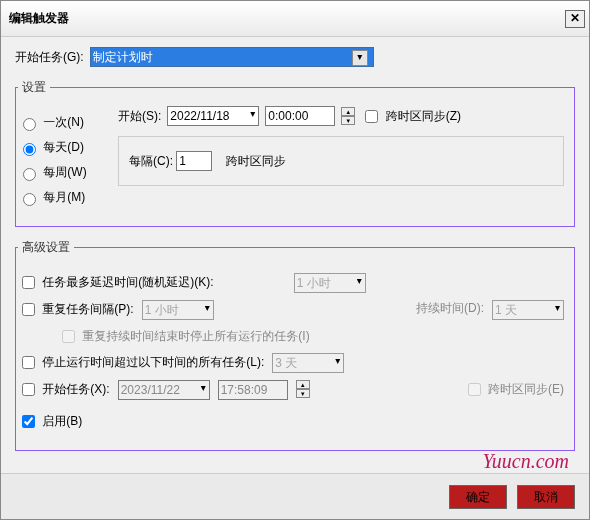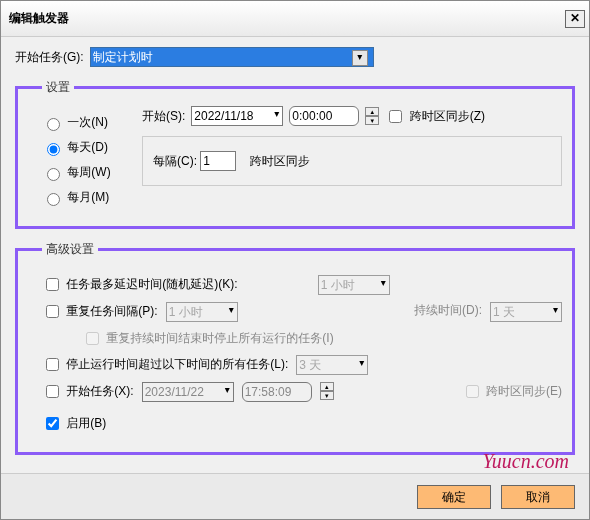--- a/index.html
+++ b/index.html
@@ -18,7 +18,7 @@
 .dropdown-wrap::after { content: "▾"; position: absolute; right: 4px; top: 2px; pointer-events: none; font-size: 10px; }
 .wide-select { width: 284px; background: #2b7de1; color: #ffffff; border: 1px solid #3a6ea5; }
 .dropdown-wrap.main::after { right: 6px; top: 3px; color: #000; background: #e6e6e6; width: 14px; height: 14px; text-align: center; border: 1px solid #888; }
-fieldset { border: 3px solid #8b5cf6; margin: 12px 0 10px 0; padding: 10px 10px 12px 24px; }
+fieldset { border: 1px solid #8b5cf6; margin: 12px 0 10px 0; padding: 10px 10px 12px 2px; }
 legend { padding: 0 4px; color: #333; }
 .radio-col { float: left; width: 88px; }
 .radio-col label { display: block; margin: 8px 0; }

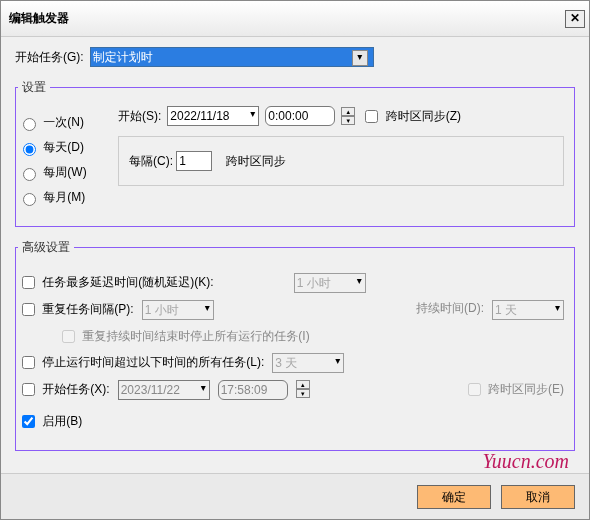--- a/index.html
+++ b/index.html
@@ -27,7 +27,7 @@
 .inner-box { border: 1px solid #ccc; padding: 14px 10px; margin-top: 8px; }
 .num-input { width: 36px; text-align: left; }
 .date-input { width: 92px; }
-.time-input { width: 70px; border-radius: 6px; }
+.time-input { width: 70px; }
 .spinner { display: inline-flex; flex-direction: column; }
 .spinner div { width: 14px; height: 9px; border: 1px solid #888; font-size: 7px; text-align: center; line-height: 7px; background: #eee; }
 .adv-row { display: flex; align-items: flex-start; margin: 7px 0; gap: 8px; }

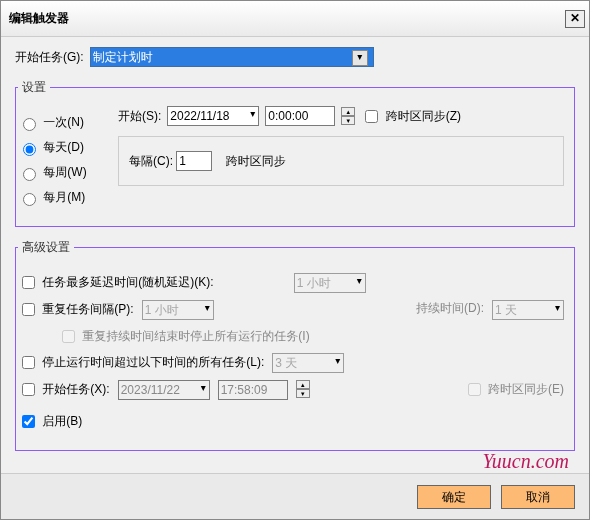--- a/index.html
+++ b/index.html
@@ -34,7 +34,7 @@
 label.dim, span.dim { color: #888; }
 .sel-sm { width: 72px; }
 .footer { position: absolute; bottom: 0; left: 0; right: 0; height: 46px; background: #eaeaea; border-top: 1px solid #ccc; display: flex; justify-content: flex-end; align-items: center; padding: 0 14px; gap: 10px; }
-.btn { width: 74px; height: 24px; border: 1px solid #666; background: #fdba74; text-align: center; line-height: 22px; }
+.btn { width: 58px; height: 24px; border: 1px solid #666; background: #b91c1c; text-align: center; line-height: 22px; }
 .watermark { position: absolute; right: 20px; bottom: 46px; color: #be185d; font-family: Georgia, serif; font-size: 20px; font-style: italic; pointer-events: none; }
 input[type=checkbox], input[type=radio] { margin-right: 4px; vertical-align: middle; }
 </style>

